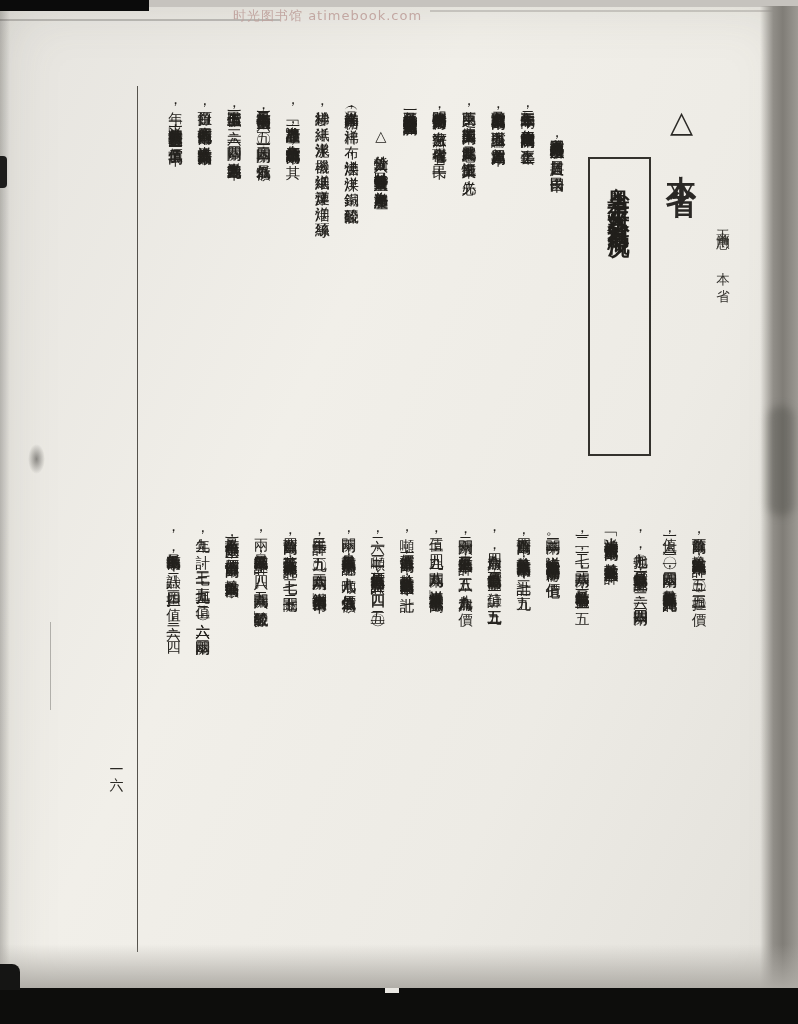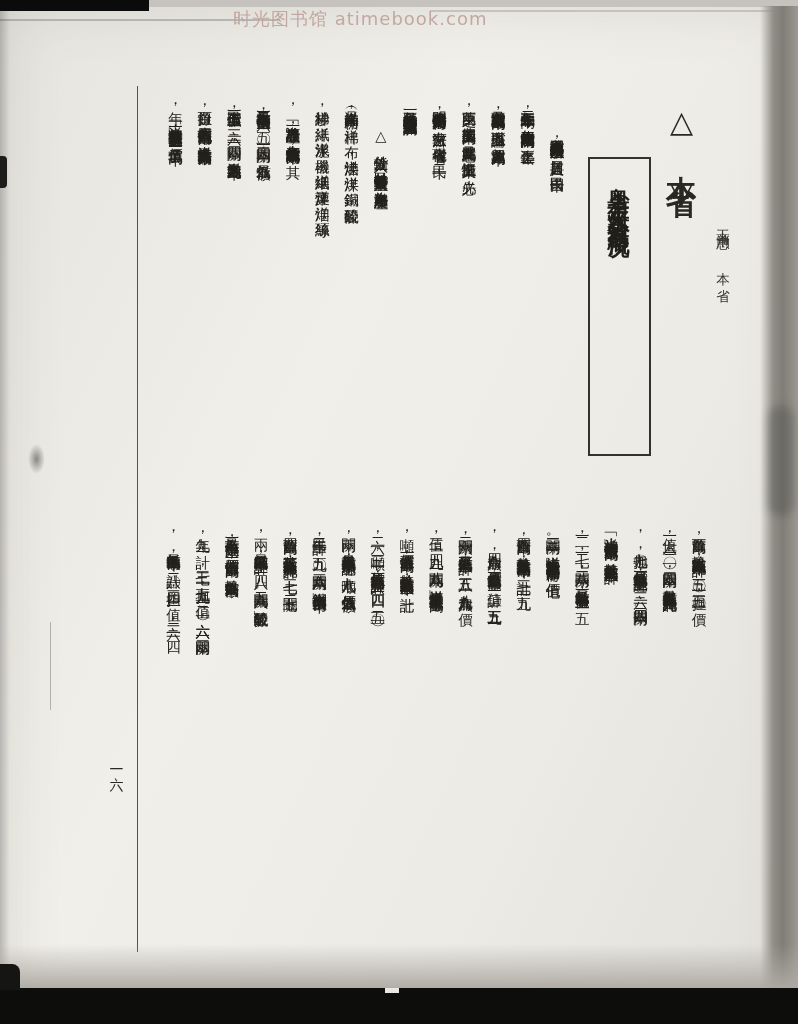--- a/index.html
+++ b/index.html
@@ -44,7 +44,7 @@
   .watermark{
     position:absolute;left:233px;top:7px;width:400px;
     font-family:"DejaVu Sans","Liberation Sans",sans-serif;
-    font-size:18px;letter-spacing:1px;color:#bfa19c;opacity:.9;white-space:nowrap;
+    font-size:13px;letter-spacing:1px;color:#bfa19c;opacity:.9;white-space:nowrap;
   }
   
   .vtext{writing-mode:vertical-rl;text-orientation:upright;line-height:1;color:#26241f;white-space:nowrap;}

